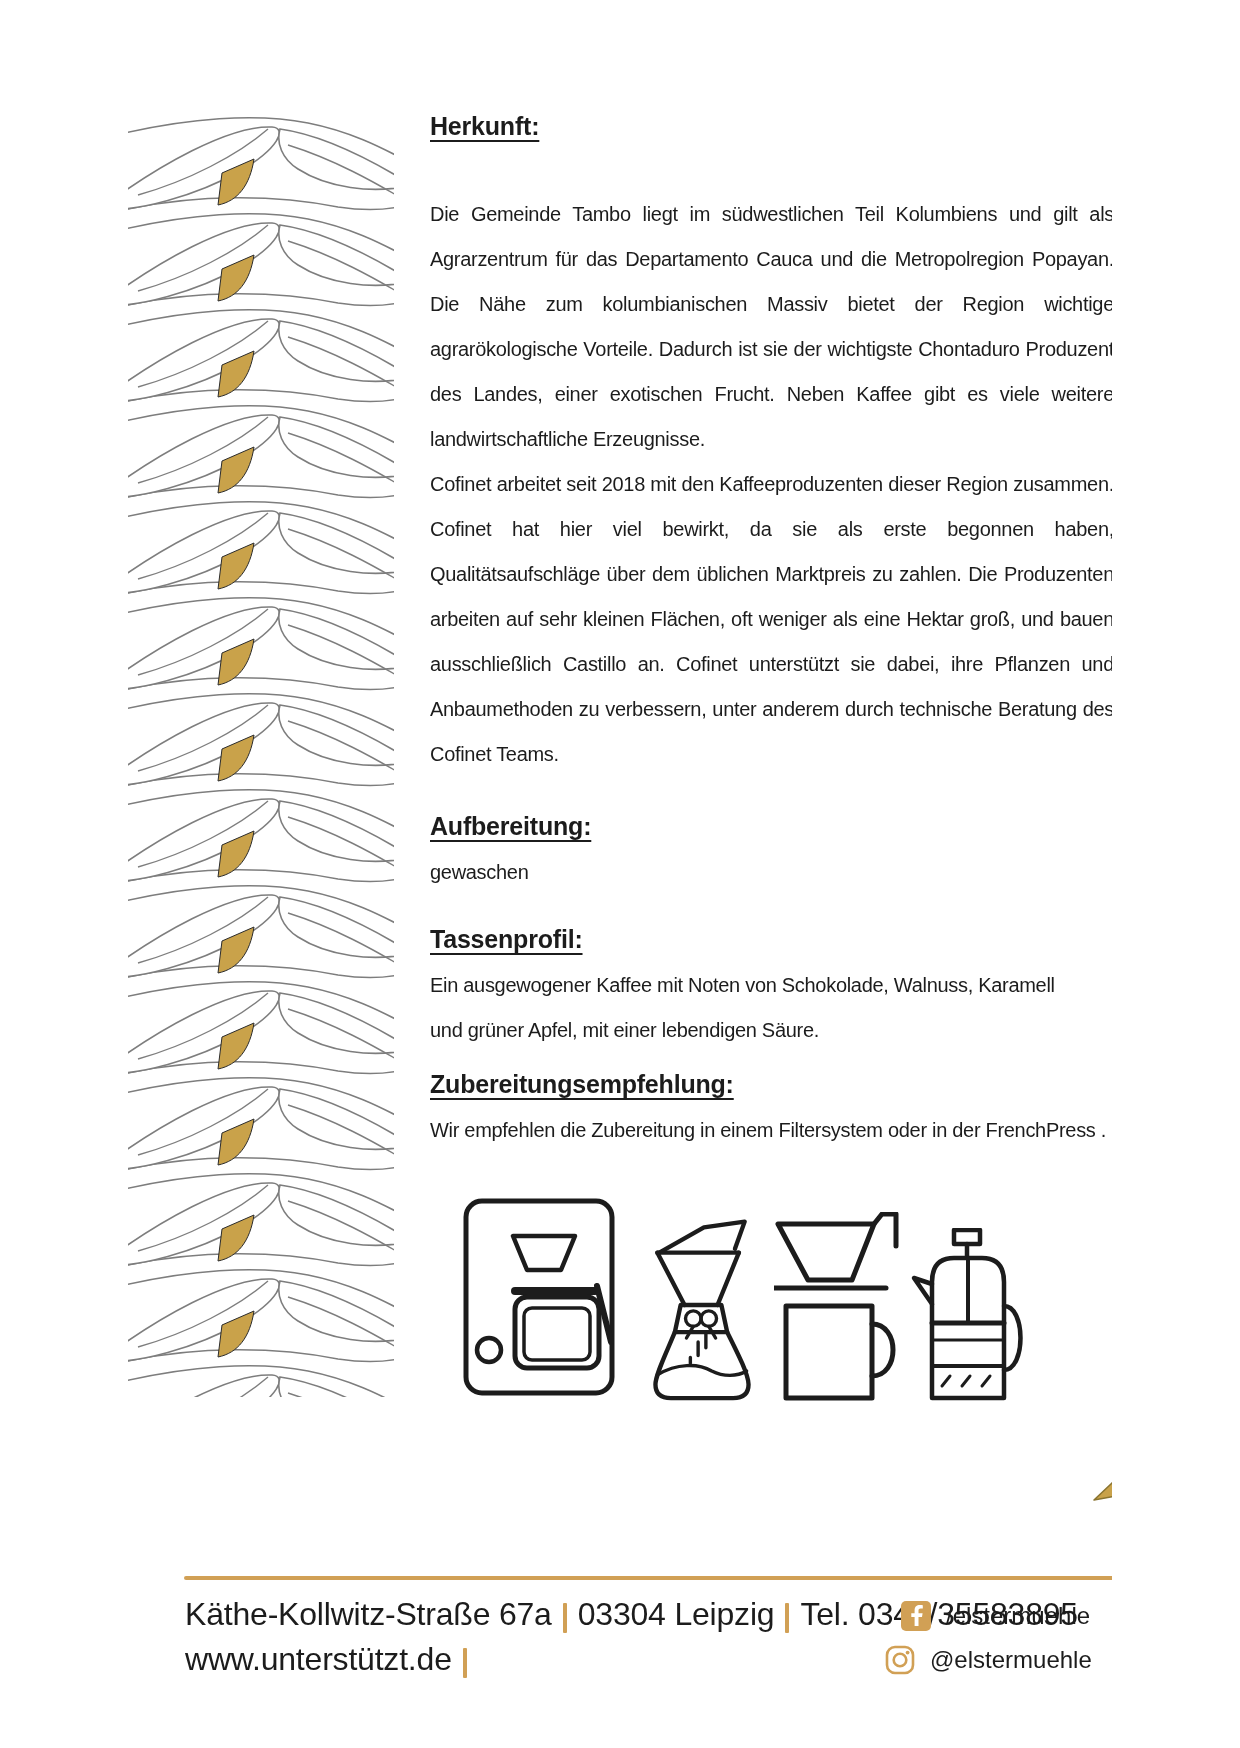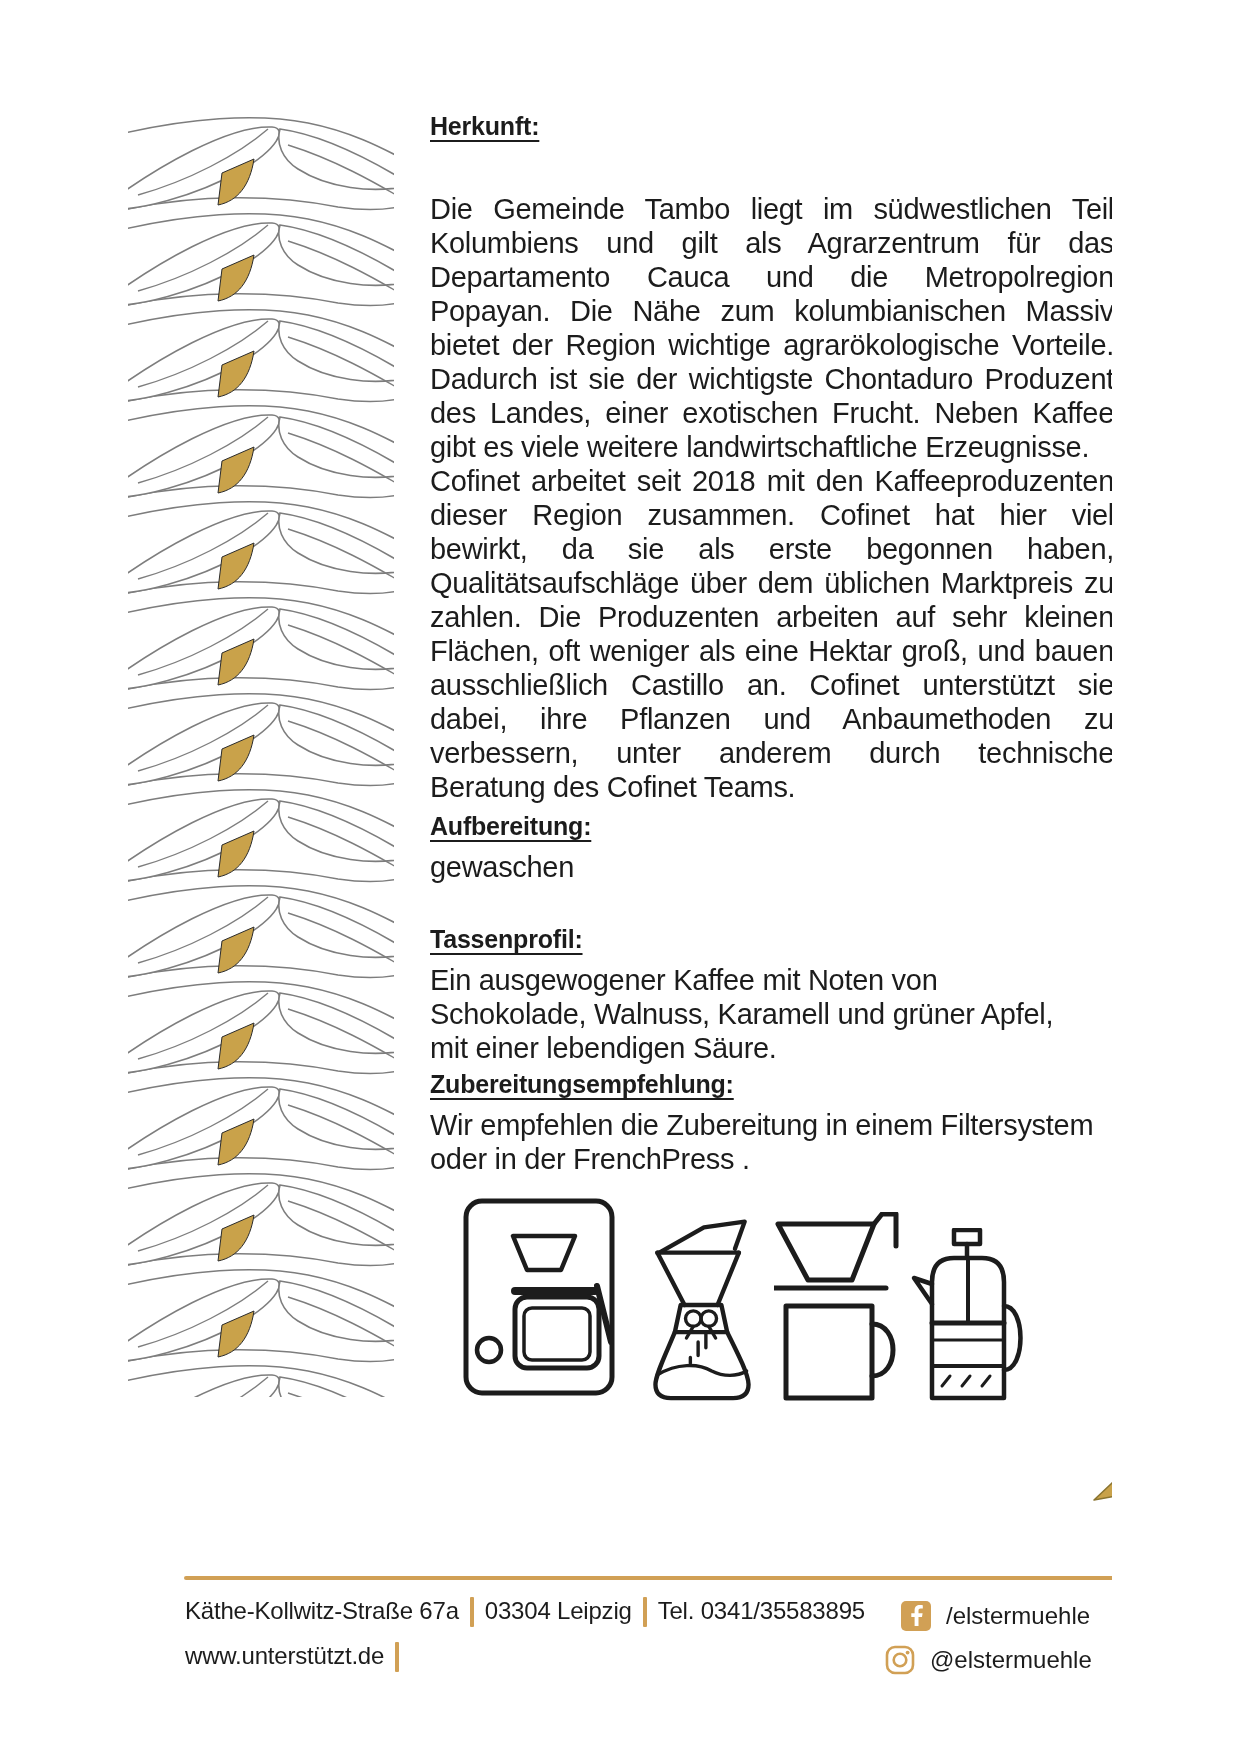--- a/index.html
+++ b/index.html
@@ -13,7 +13,7 @@
     font-size:25px;font-weight:700;letter-spacing:-0.2px;
     text-decoration:underline;text-decoration-thickness:2px;text-underline-offset:5px;
   }
-  .body-text{font-size:29px;line-height:34px;letter-spacing:-0.3px;}
+  .body-text{font-size:20px;line-height:45px;letter-spacing:-0.3px;}
   .just{text-align:justify;}
   .para{margin:0;}
   

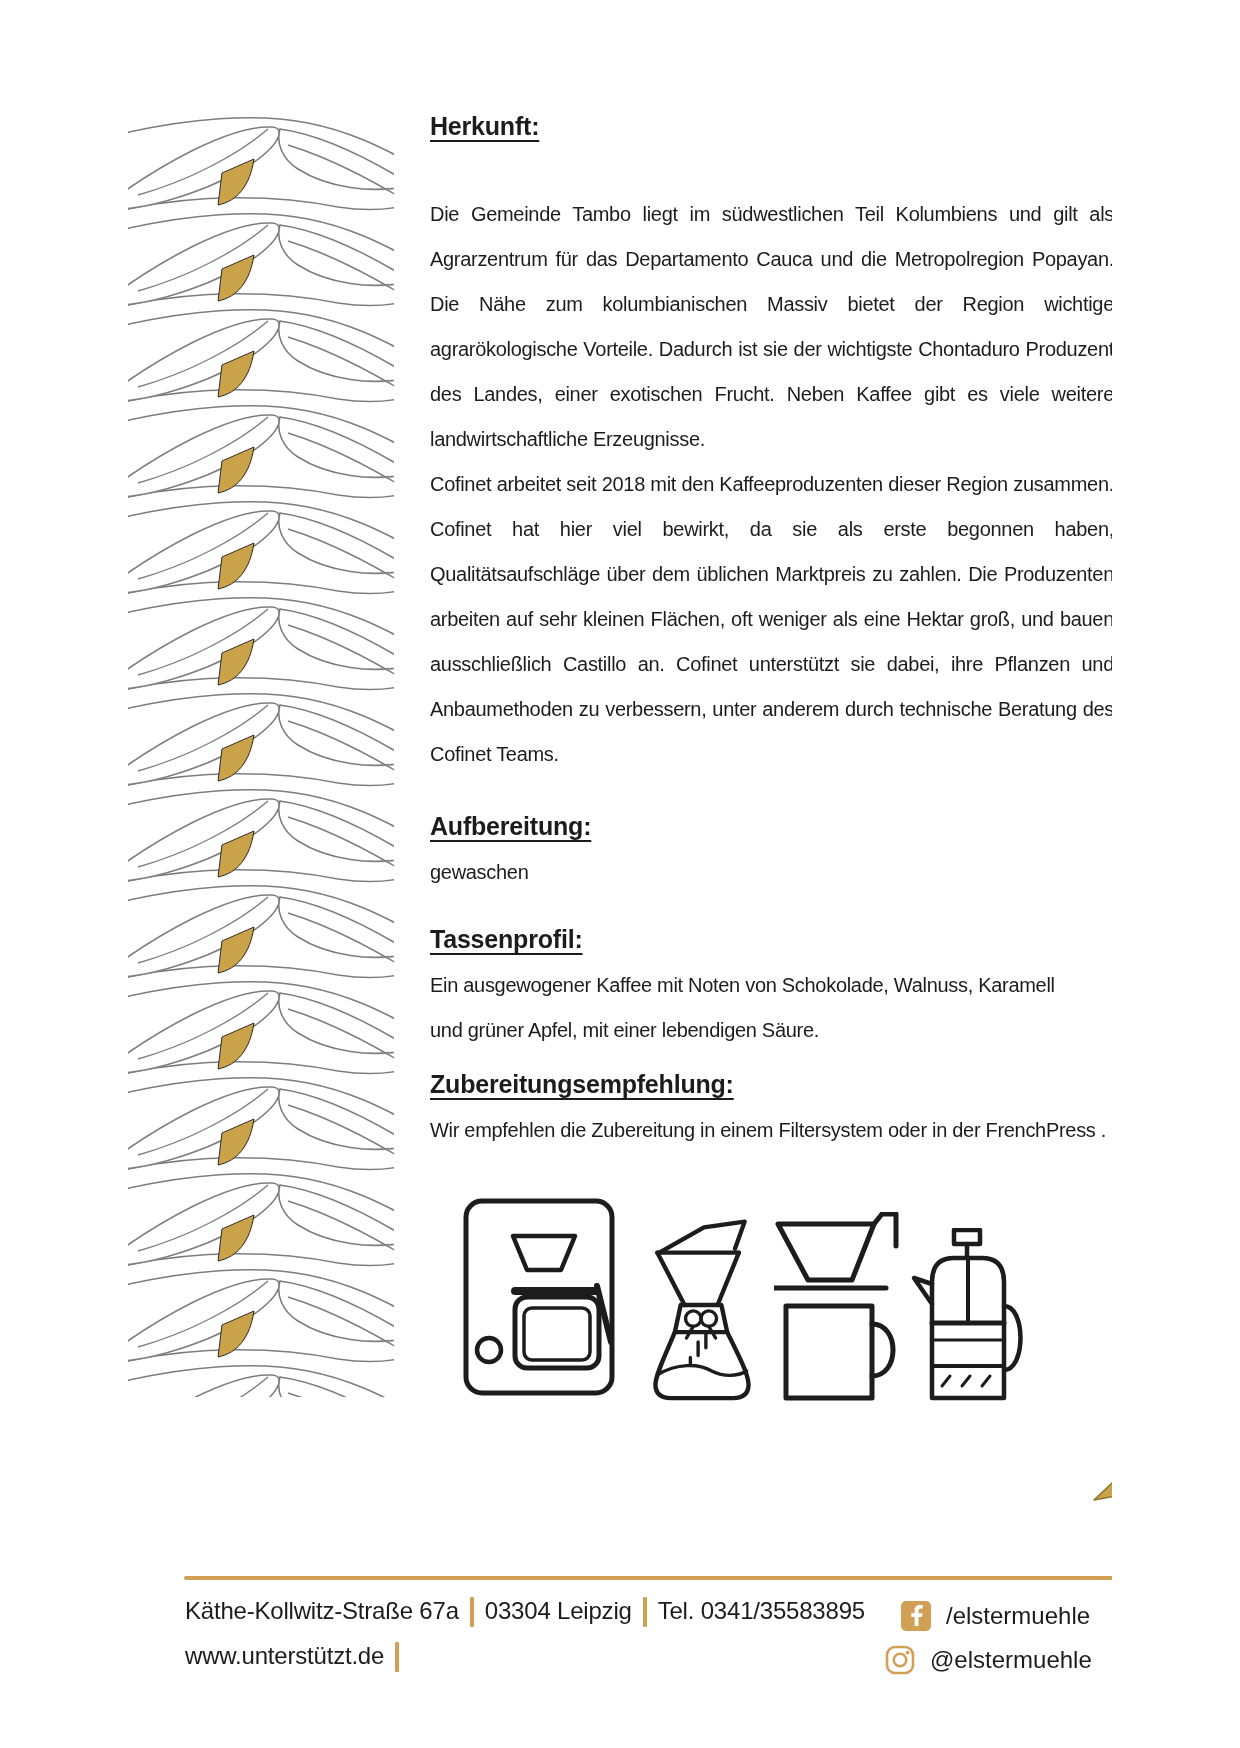--- a/index.html
+++ b/index.html
@@ -20,7 +20,7 @@
   .brand-line{font-size:27px;letter-spacing:0.2px;}
   .brand-name{font-weight:700;letter-spacing:0.5px;}
   .gold-rule{height:4px;border-radius:2px;}
-  .contact-row{display:flex;align-items:flex-start;font-size:24px;letter-spacing:-0.2px;height:36px;}
+  .contact-row{display:flex;align-items:flex-end;font-size:32px;letter-spacing:-0.2px;height:36px;}
   .gold-bar{display:inline-block;width:4px;height:30px;margin:0 11px;border-radius:1px;}
   .social-row{display:flex;align-items:center;gap:15px;font-size:24px;height:36px;}
   .icon-svg{display:block;}

